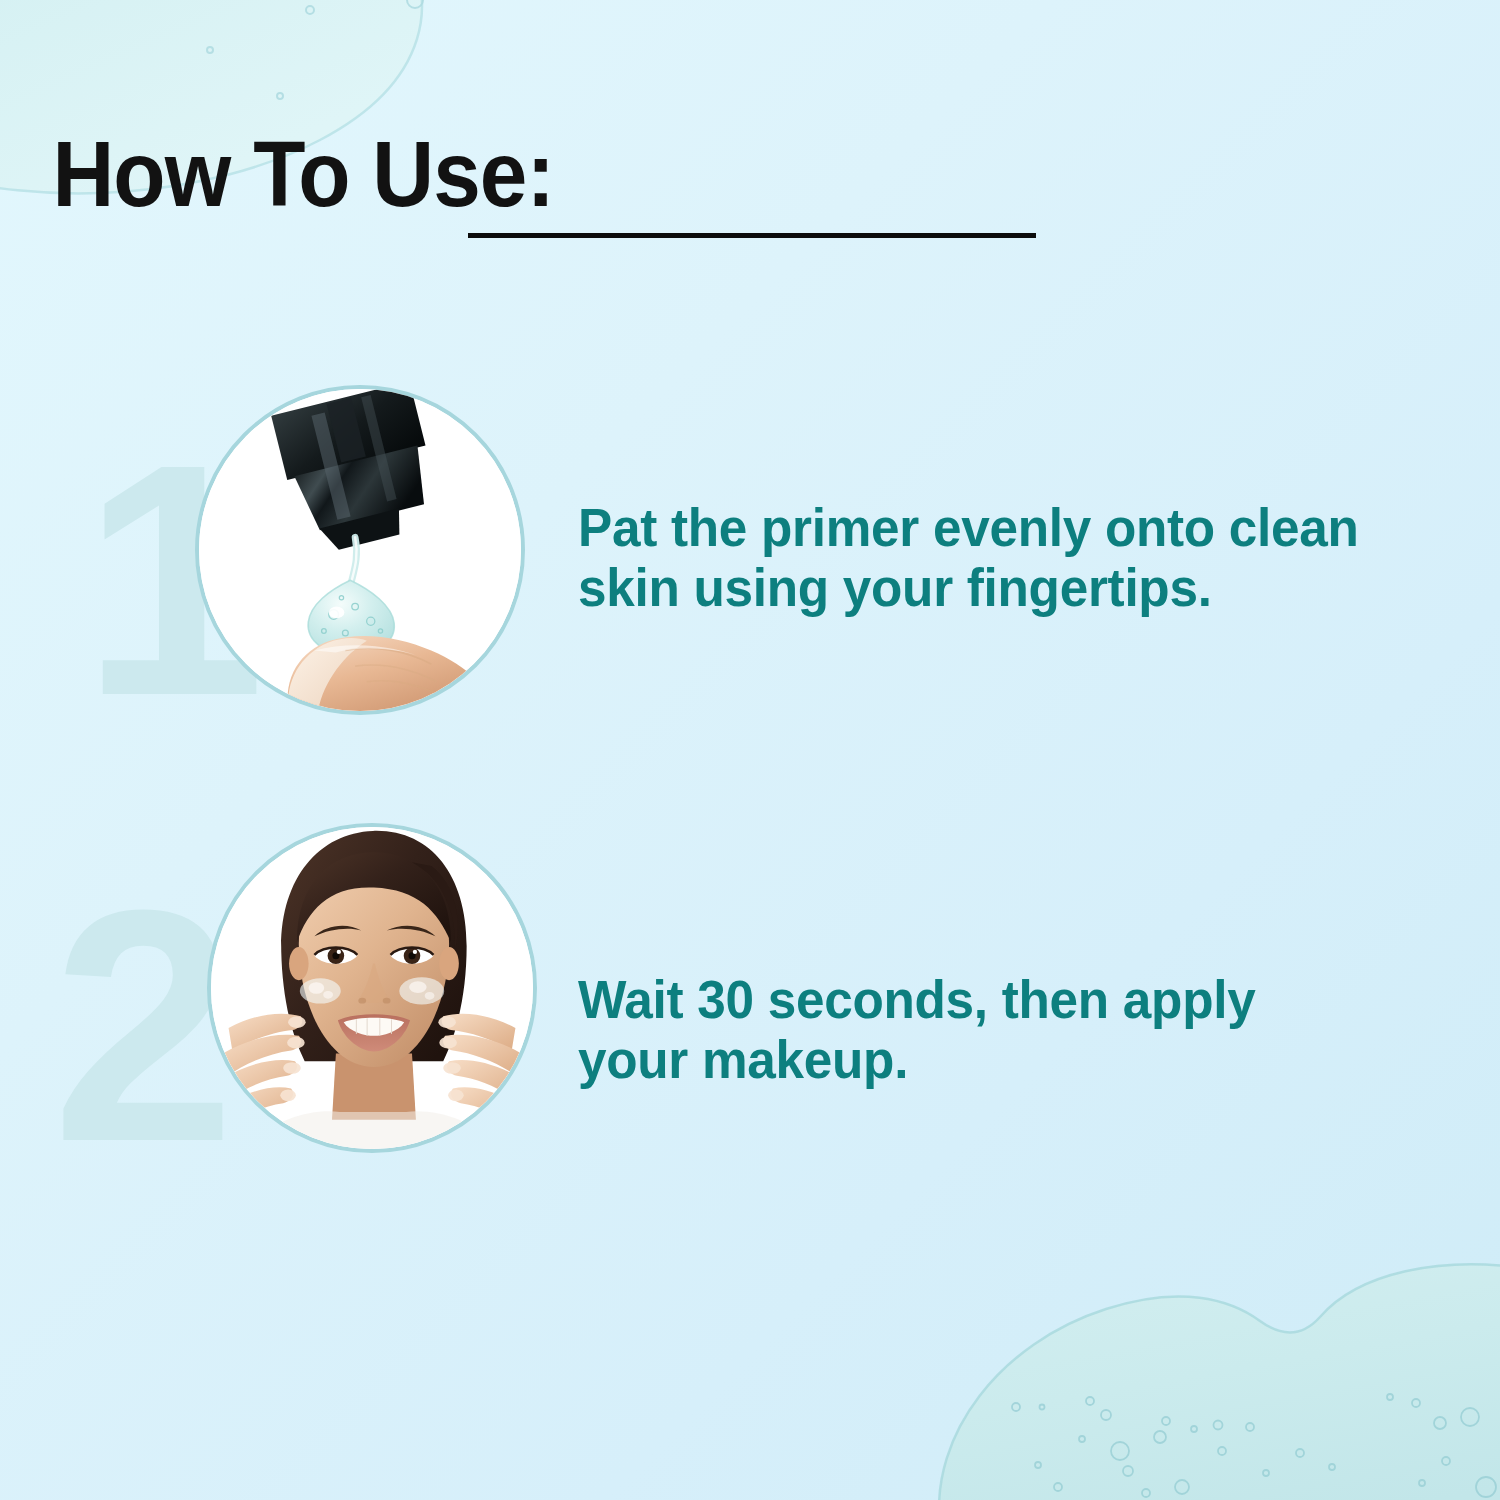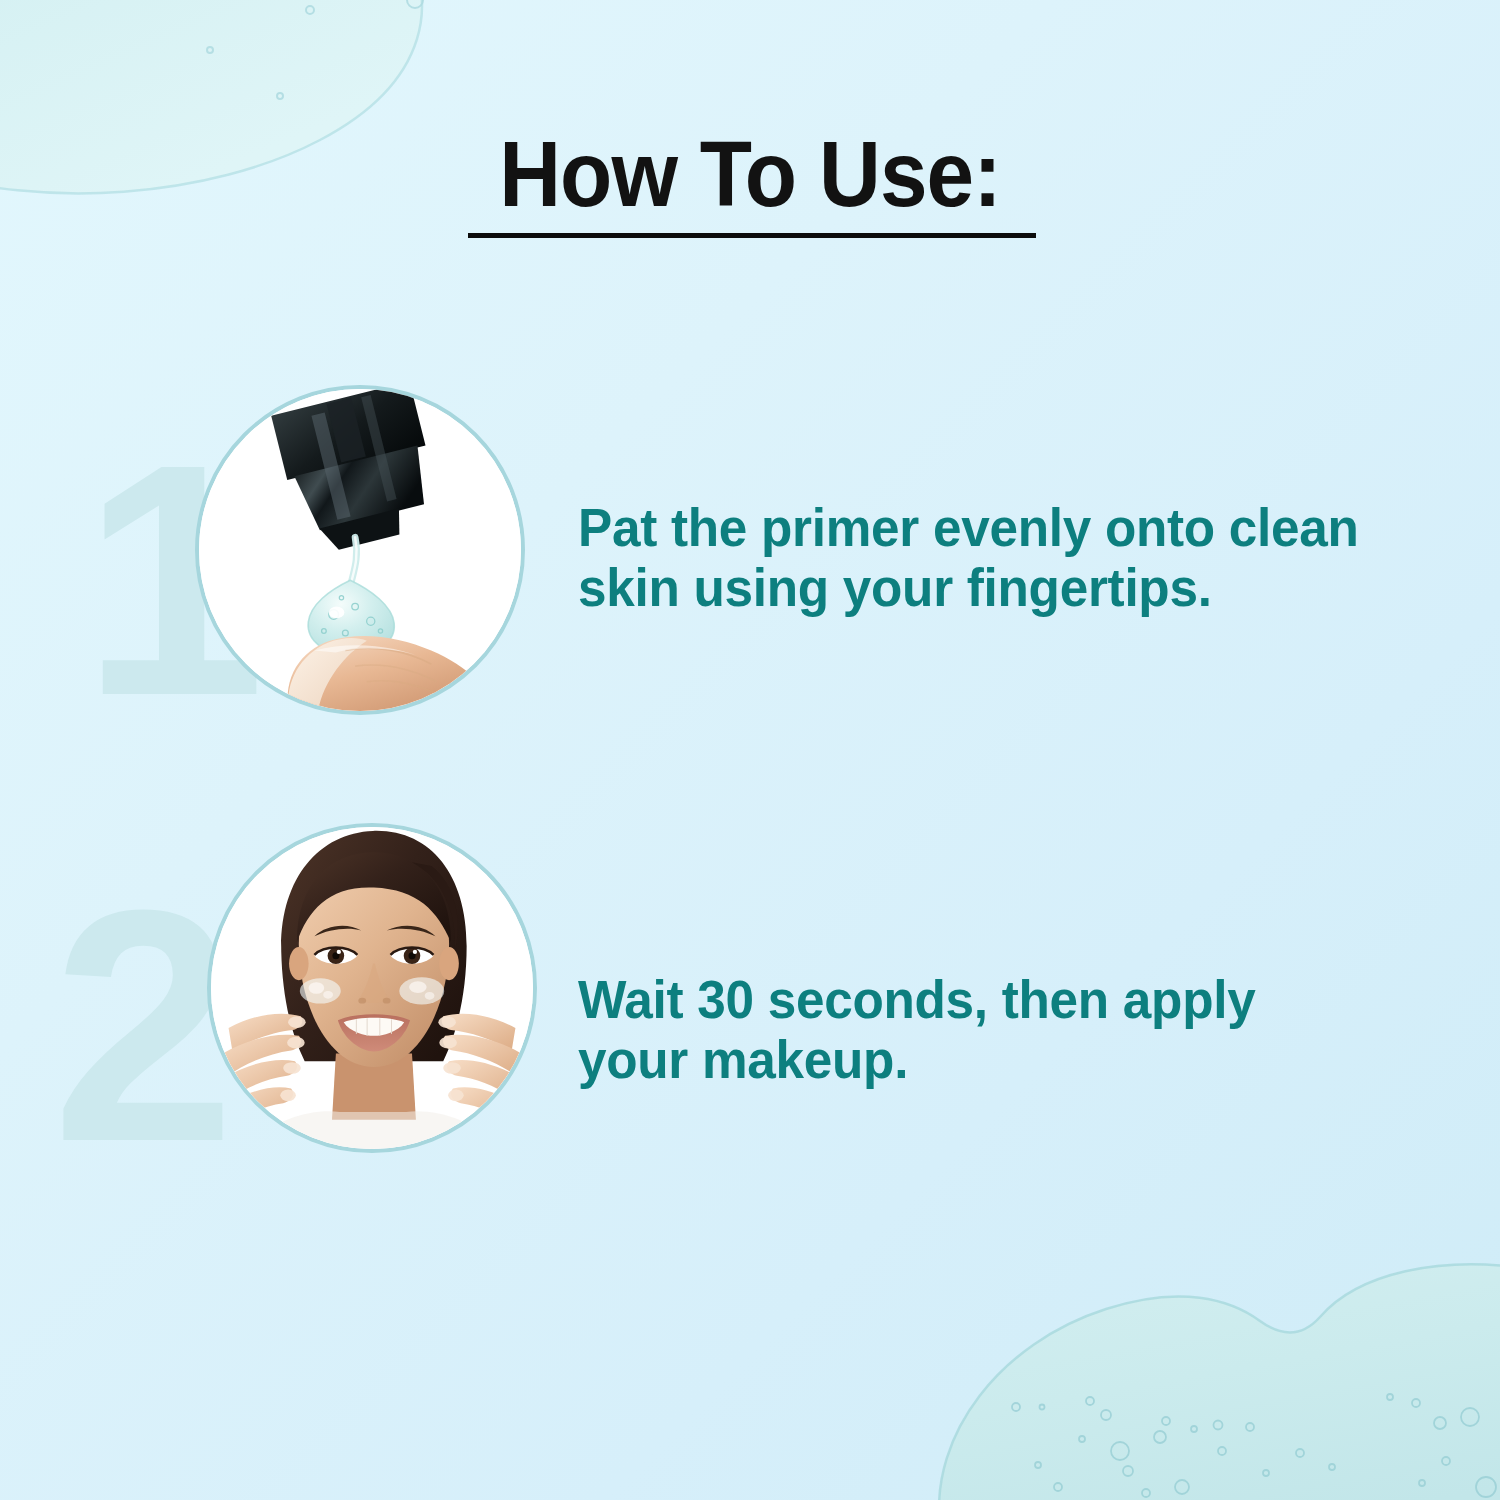--- a/index.html
+++ b/index.html
@@ -37,7 +37,6 @@
     left: 0;
     top: 128px;
     width: 1500px;
-    text-align: center;
   }
   #page-title {
     font-family: "Liberation Sans Narrow", "Liberation Sans", sans-serif;

